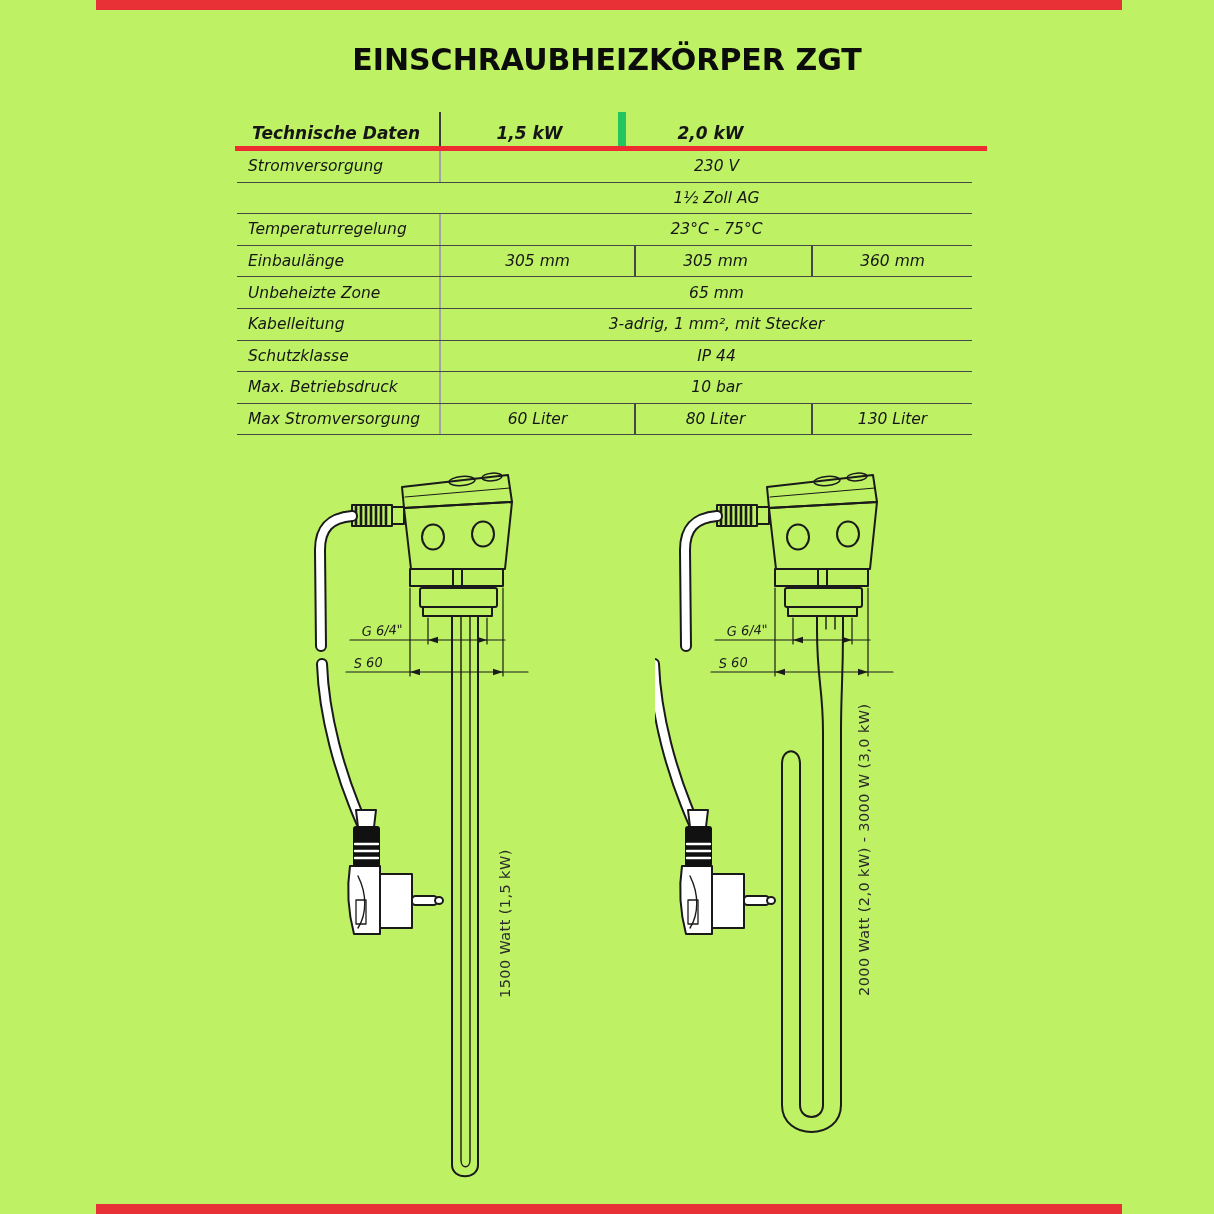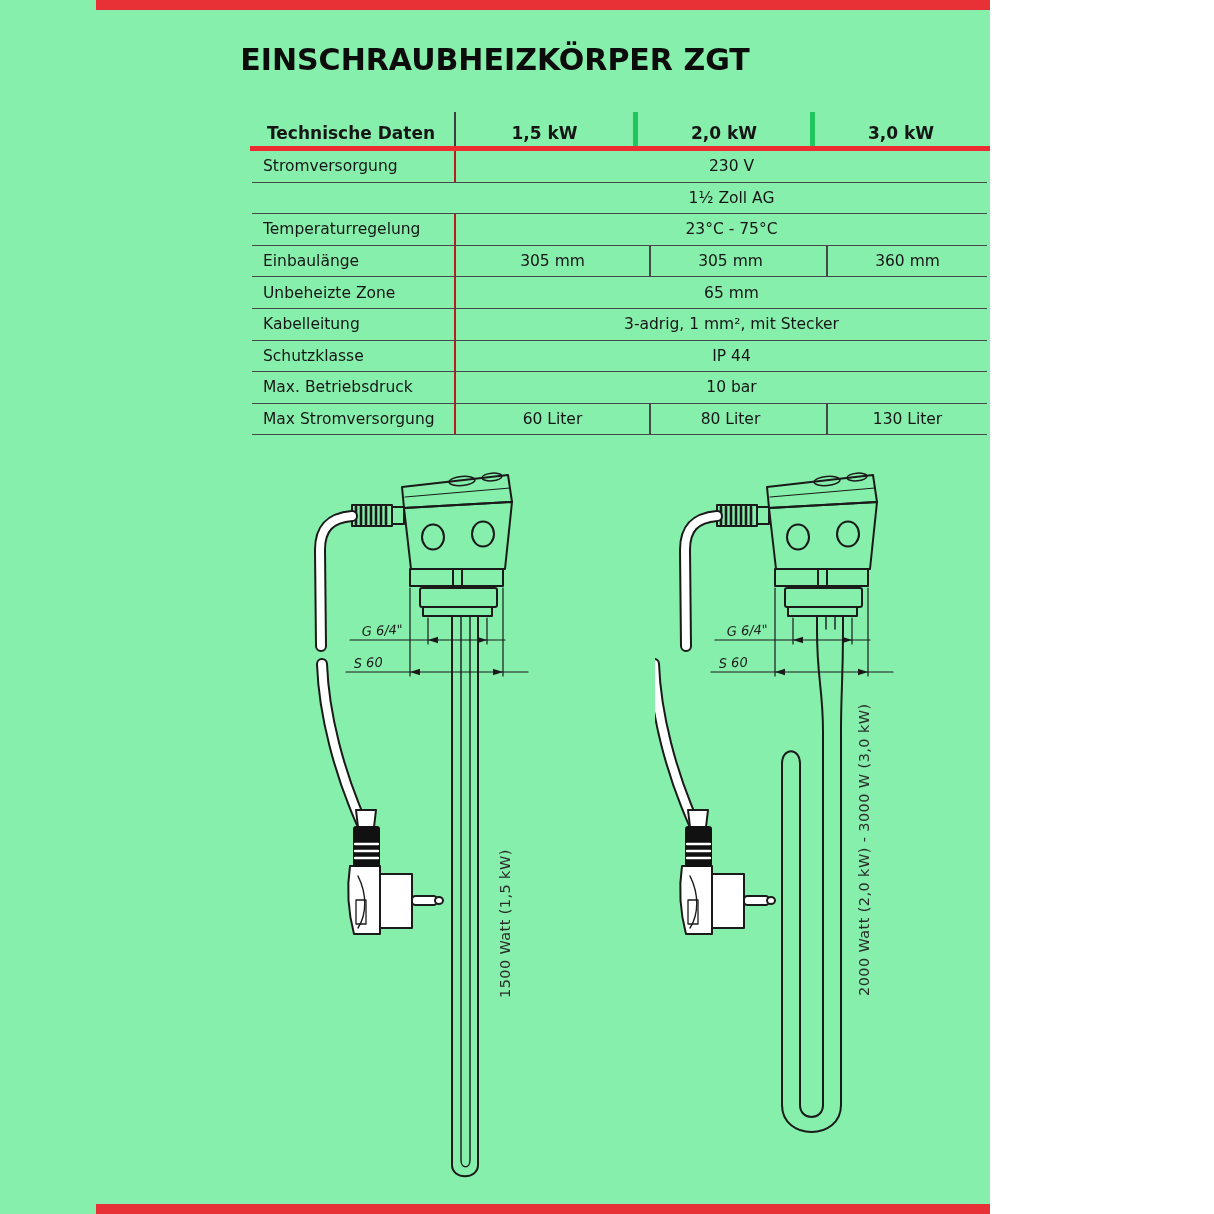--- a/index.html
+++ b/index.html
@@ -3,7 +3,7 @@
 <meta charset="utf-8">
 <style>
   html,body { margin:0; padding:0; background:#fff; }
-  .page { position:relative; width:990px; height:1214px; background:#86efac;
+  .page { position:relative; width:1214px; height:1214px; background:#bef264;
           font-family:"DejaVu Sans", sans-serif; color:#161616; overflow:hidden; }
 
   .redbar { position:absolute; left:96px; width:1026px; height:10px; background:#e73136; }

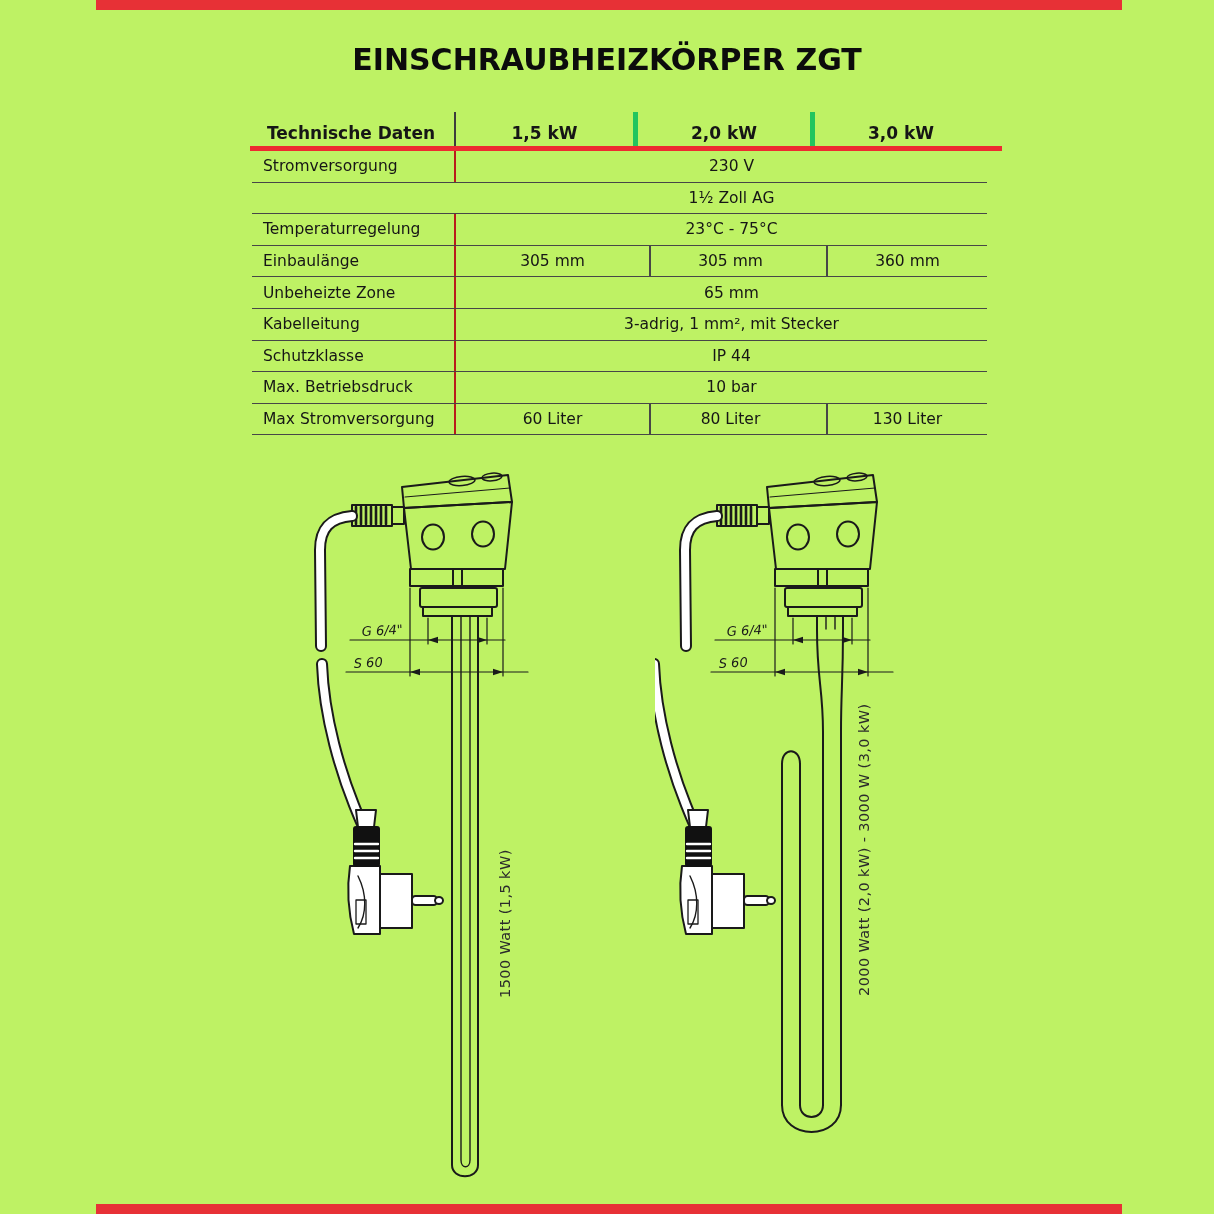--- a/index.html
+++ b/index.html
@@ -13,7 +13,7 @@
   .title { position:absolute; top:42px; left:0; width:100%; text-align:center;
            font-size:30px; font-weight:bold; color:#0c0c0c; letter-spacing:0; }
 
-  .ttable { position:absolute; left:252px; top:112px; width:735px; }
+  .ttable { position:absolute; left:237px; top:112px; width:735px;font-style:italic; }
   .thead { display:grid; grid-template-columns:204px 177px 177px 177px; height:34px;
            font-weight:bold; font-size:17px; box-sizing:border-box; }
   .thead > div { display:flex; align-items:flex-end; justify-content:center; padding-bottom:3px; box-sizing:border-box; }

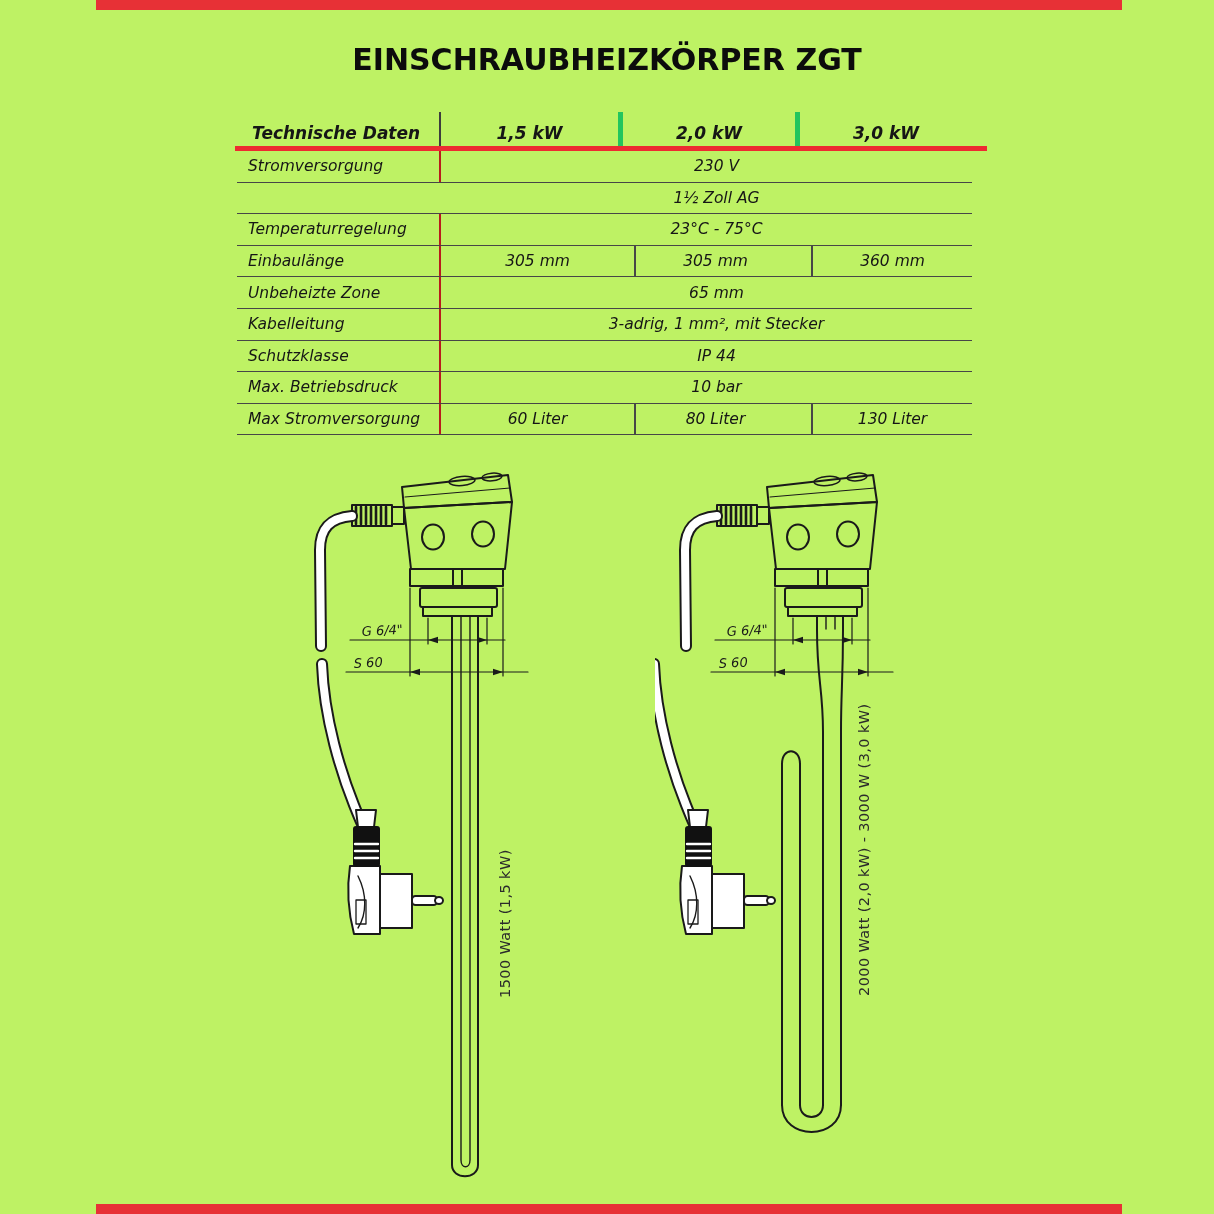--- a/index.html
+++ b/index.html
@@ -18,7 +18,7 @@
            font-weight:bold; font-size:17px; box-sizing:border-box; }
   .thead > div { display:flex; align-items:flex-end; justify-content:center; padding-bottom:3px; box-sizing:border-box; }
   .thead .label-h { justify-content:flex-start; padding-left:15px; border-right:2px solid #3d3d3d; }
-  .thead .hsep { border-left:5px solid #22c55e; }
+  .thead .hsep { border-left:8px solid #22c55e; }
   .redline { height:5px; background:#ed2b31; margin-left:-2px; width:752px; }
 
   .trow { display:grid; grid-template-columns:204px 177px 177px 177px; height:31.6px;

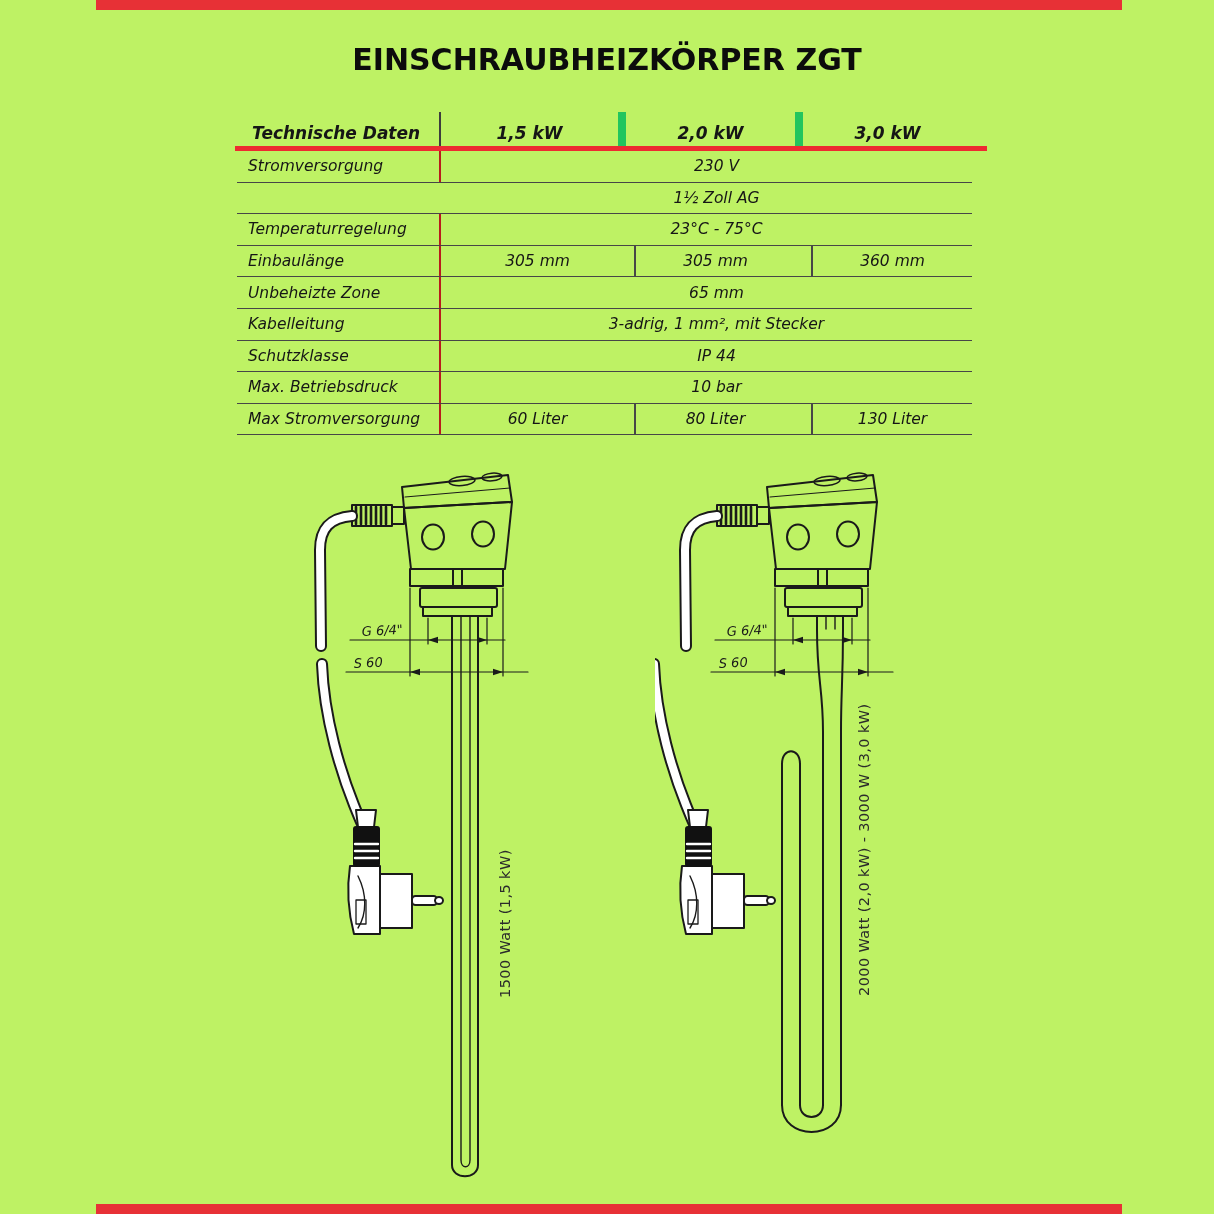--- a/index.html
+++ b/index.html
@@ -52,7 +52,6 @@
       <div class="label-h">Technische Daten</div>
       <div>1,5 kW</div>
       <div class="hsep">2,0 kW</div>
-      <div class="hsep">3,0 kW</div>
     </div>
     <div class="redline"></div>
     <div id="tbody">

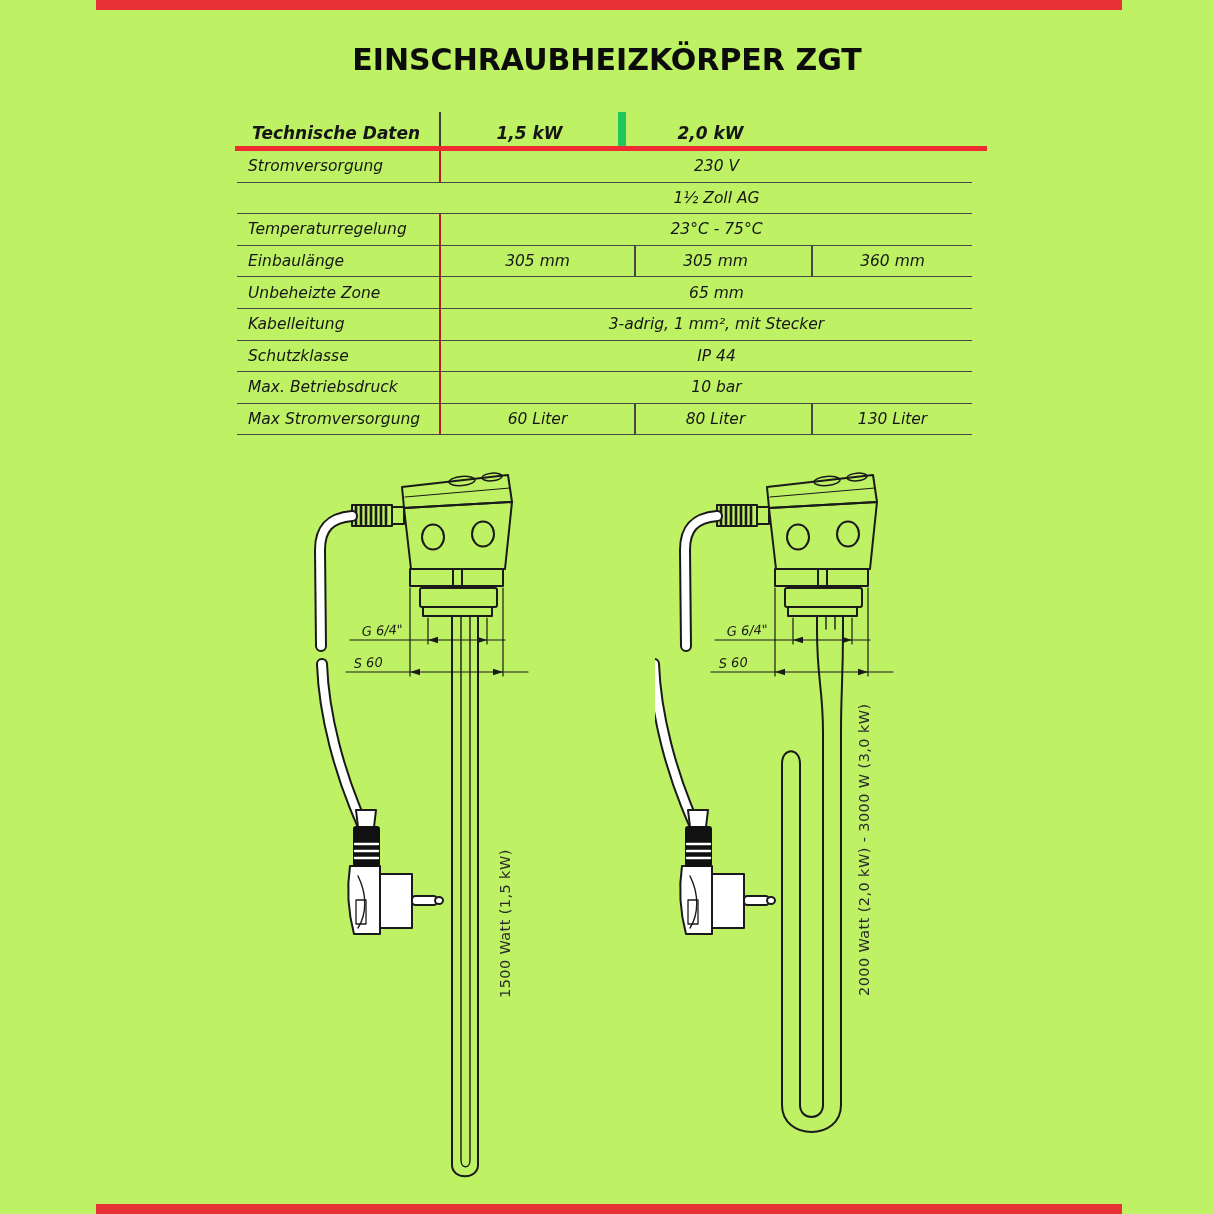--- a/index.html
+++ b/index.html
@@ -24,7 +24,7 @@
   .trow { display:grid; grid-template-columns:204px 177px 177px 177px; height:31.6px;
           border-bottom:1.6px solid #474747; box-sizing:border-box; font-size:15.5px; }
   .cell { display:flex; align-items:center; box-sizing:border-box; }
-  .cell.label { padding-left:11px; border-right:2px solid #b91c1c;text-align:right; }
+  .cell.label { padding-left:11px; border-right:2px solid #a3a3a3;text-align:right; }
   .cell.val  { justify-content:center;margin-left:16px; }
   .cell.val.sep { border-left:2px solid #474747; }
   .cell.span { grid-column:2/5; justify-content:center;padding-left:20px; }

